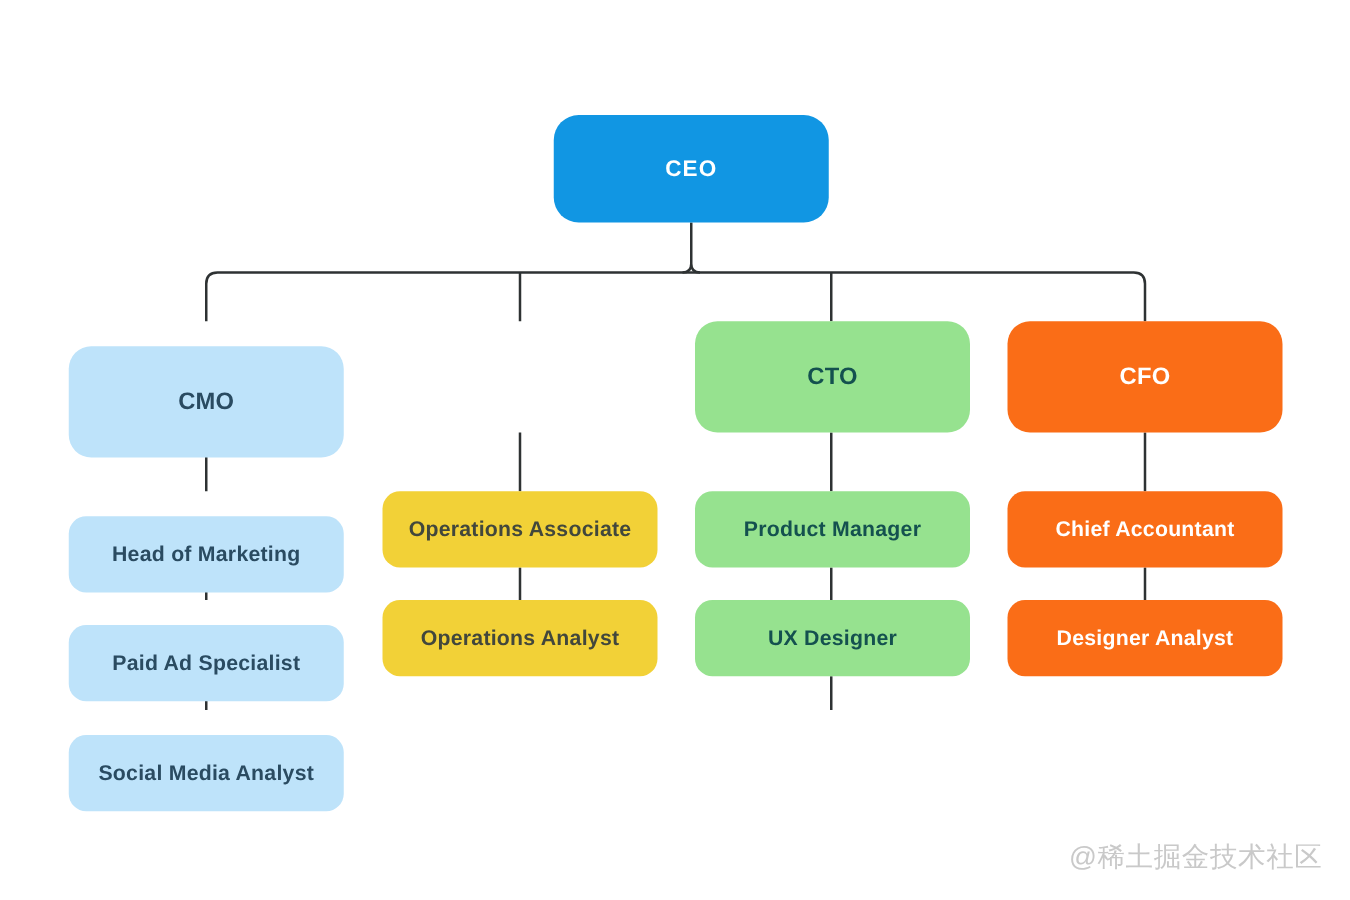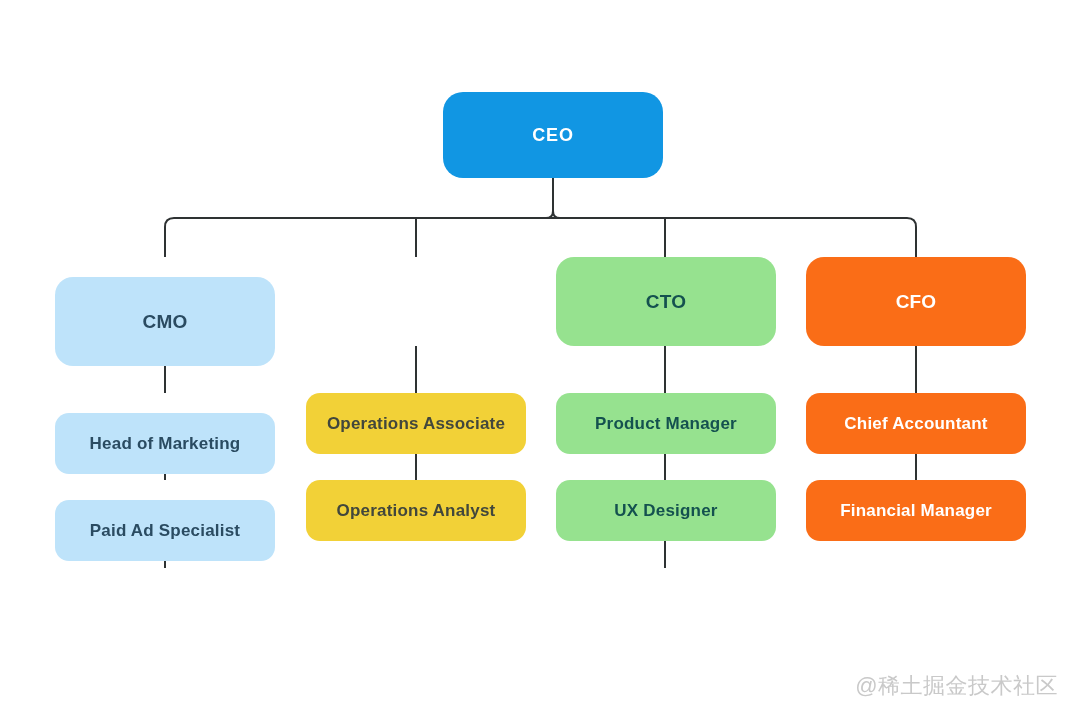--- a/index.html
+++ b/index.html
@@ -62,7 +62,7 @@
   <div class="node child c2 r1 col-cto">UX Designer</div>
 
   <div class="node child c3 r0 col-cfo">Chief Accountant</div>
-  <div class="node child c3 r1 col-cfo">Financial Manager</div>
+  <div class="node child c3 r1 col-cfo">Designer Analyst</div>
 
   <div class="watermark">@稀土掘金技术社区</div>
 </div>

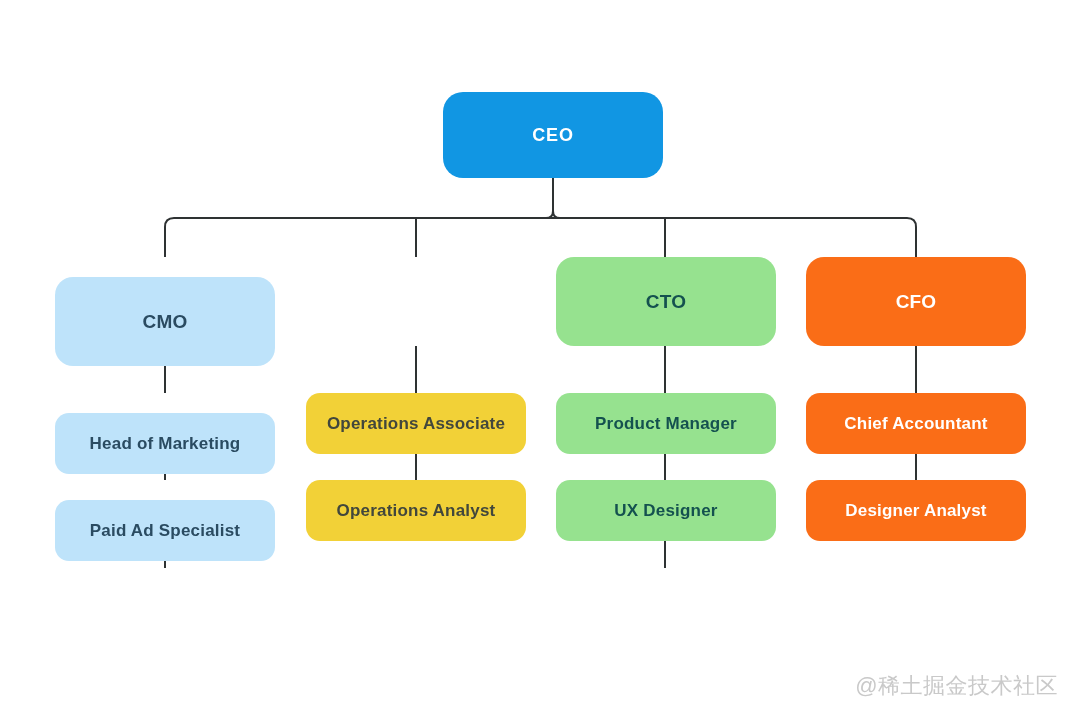--- a/index.html
+++ b/index.html
@@ -54,6 +54,7 @@
 
   <div class="node child c0 r0 col-cmo">Head of Marketing</div>
   <div class="node child c0 r1 col-cmo">Paid Ad Specialist</div>
+  <div class="node child c0 r2 col-cmo">Social Media Analyst</div>
 
   <div class="node child c1 r0 col-coo">Operations Associate</div>
   <div class="node child c1 r1 col-coo">Operations Analyst</div>

